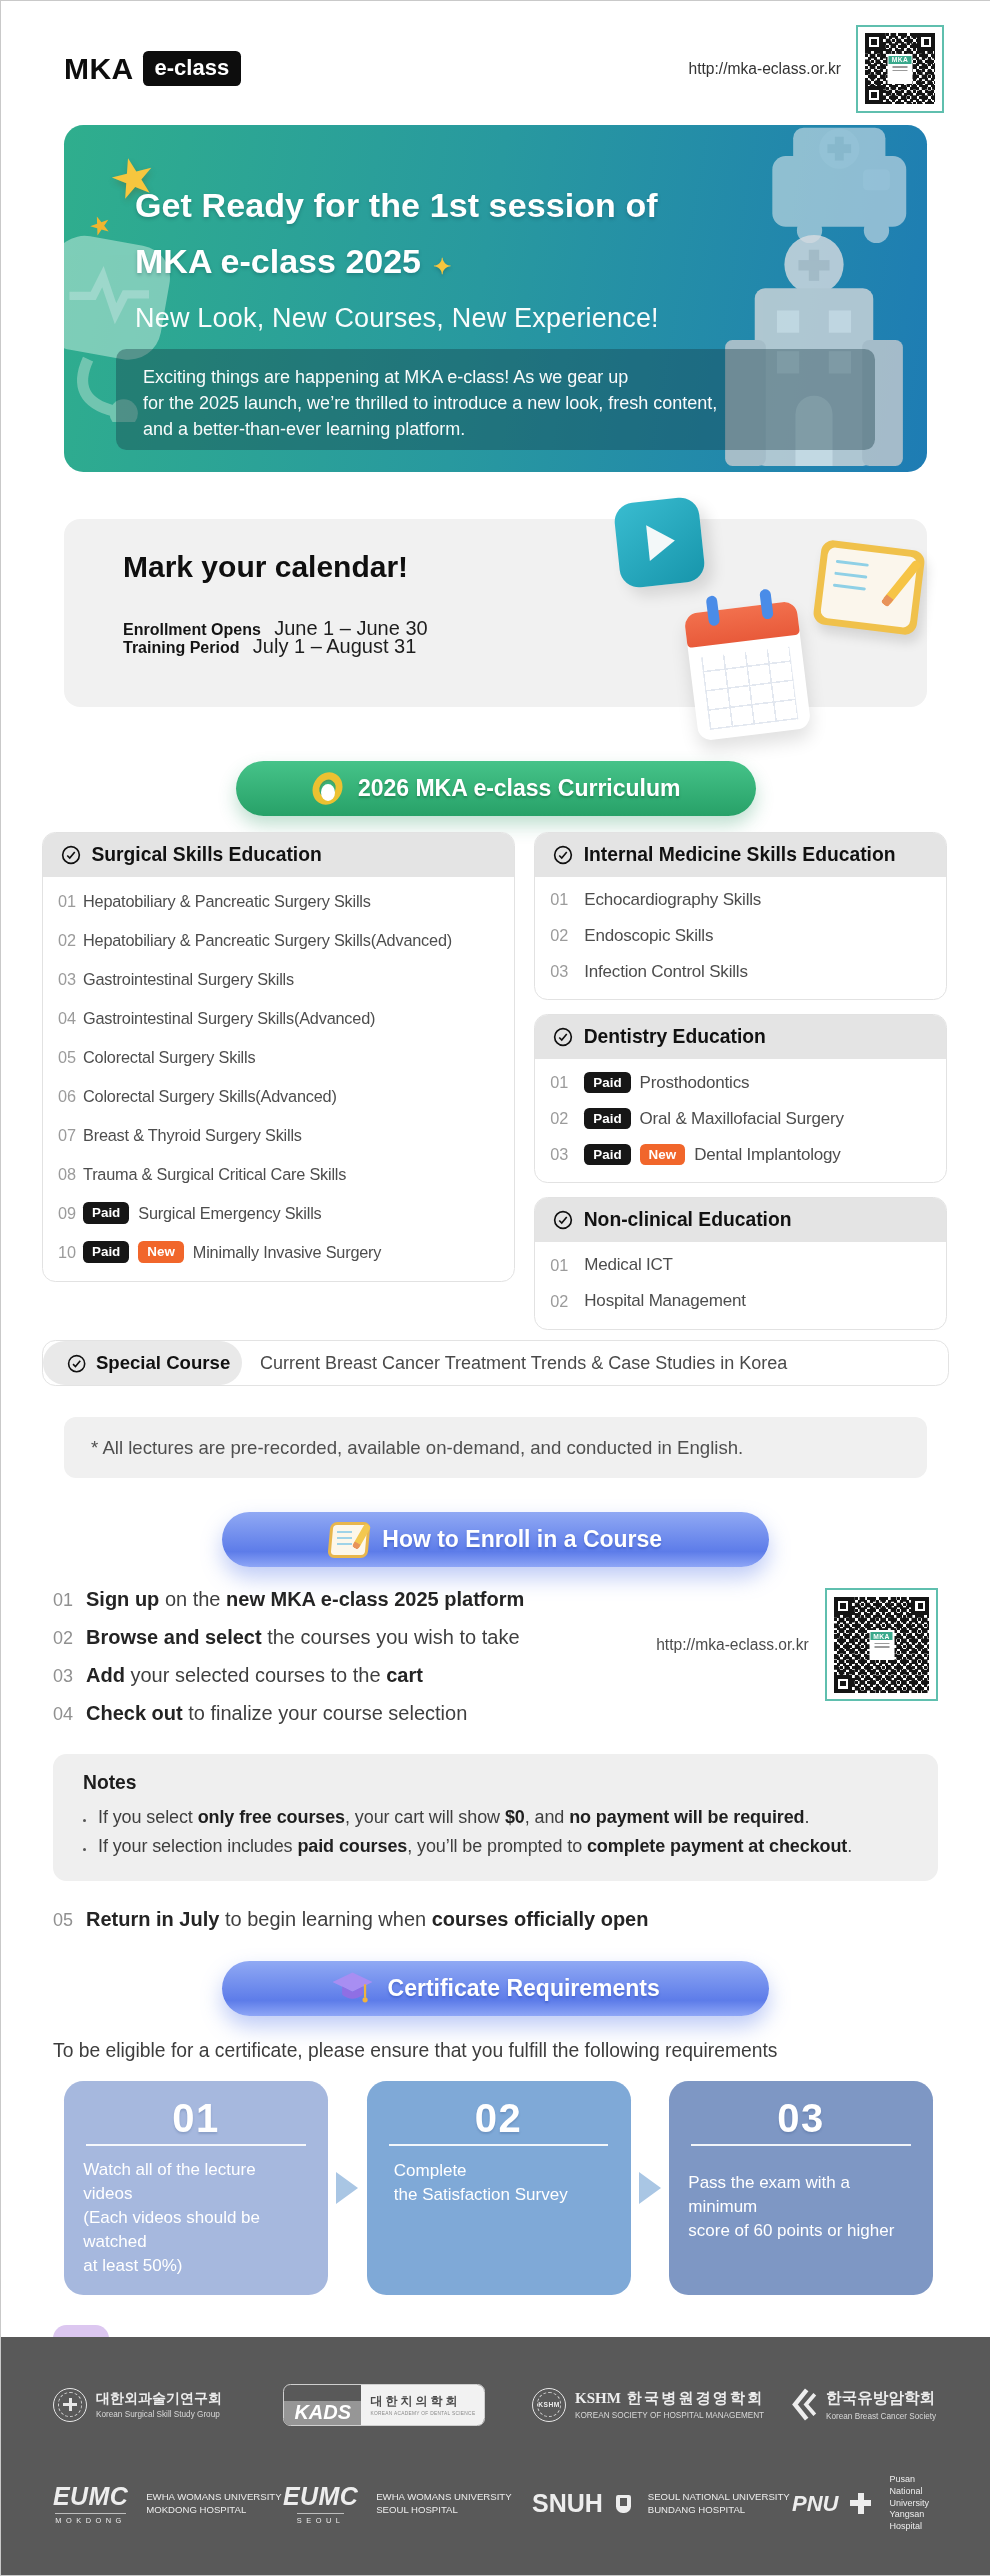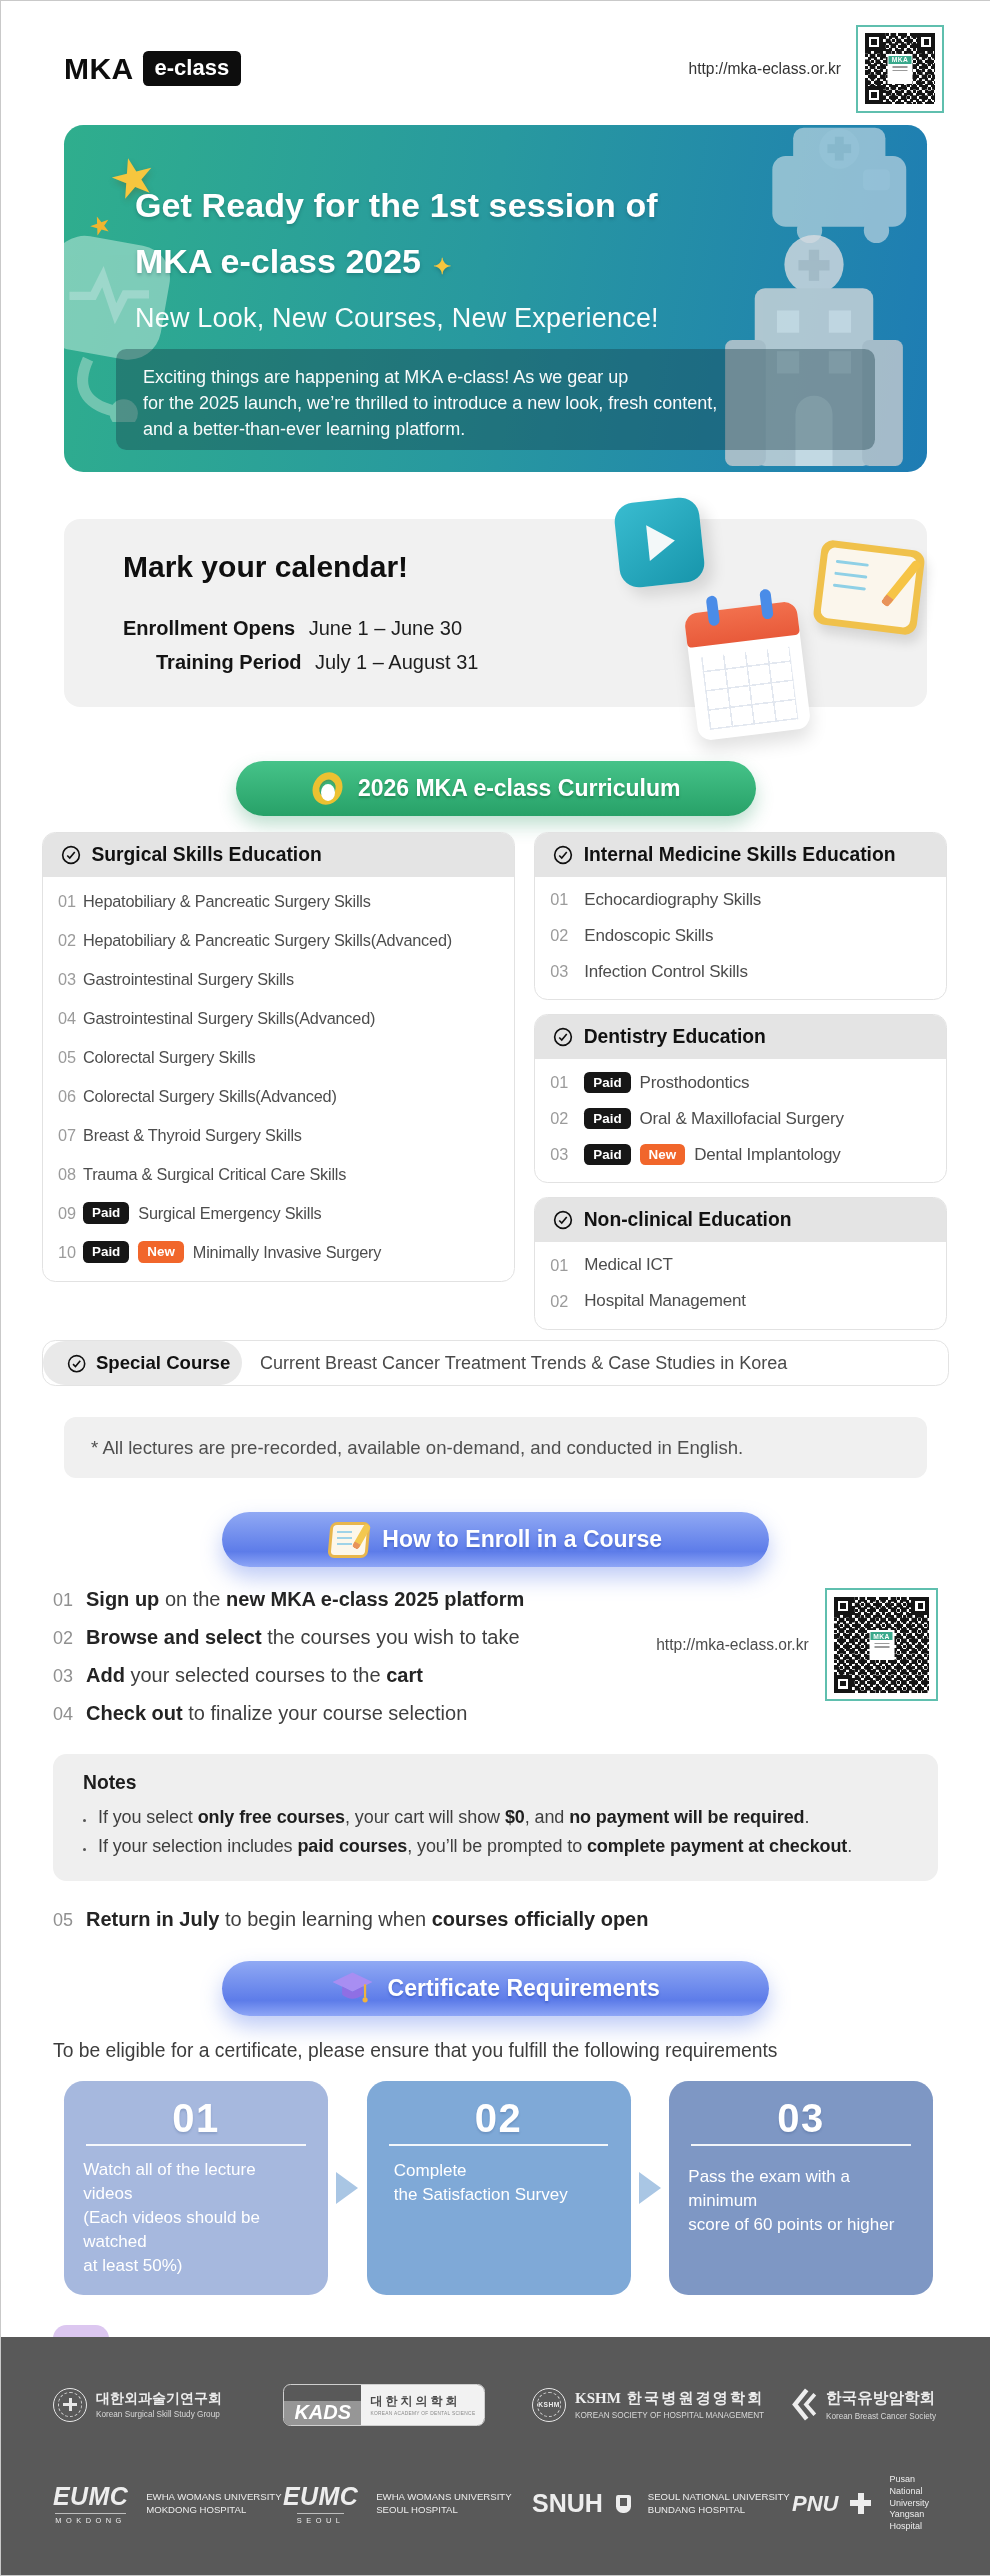--- a/index.html
+++ b/index.html
@@ -56,7 +56,7 @@
   .cal-title { position:absolute; left:59px; top:31px; font-size:30px; font-weight:800; color:#0f0f0f; z-index:2; }
   .cal-row { position:absolute; left:59px; display:flex; align-items:baseline; gap:13.4px; z-index:2; }
   .cal-row.r0 { top:98px; } .cal-row.r1 { top:132px;margin-left:33px; }
-  .cal-label { font-size:20px; font-weight:800; color:#141414; }
+  .cal-label { font-size:16px; font-weight:800; color:#141414; }
   .cal-val { font-size:20px; color:#1d1d1d; }
   .play3d { position:absolute; left:553px; top:-18.6px; width:85px; height:85px; border-radius:19.3px;
     background:linear-gradient(145deg,#39bcd0,#1795ab); transform:rotate(-6deg); box-shadow:7.4px 9px 15px rgba(0,0,0,.12); z-index:3; }

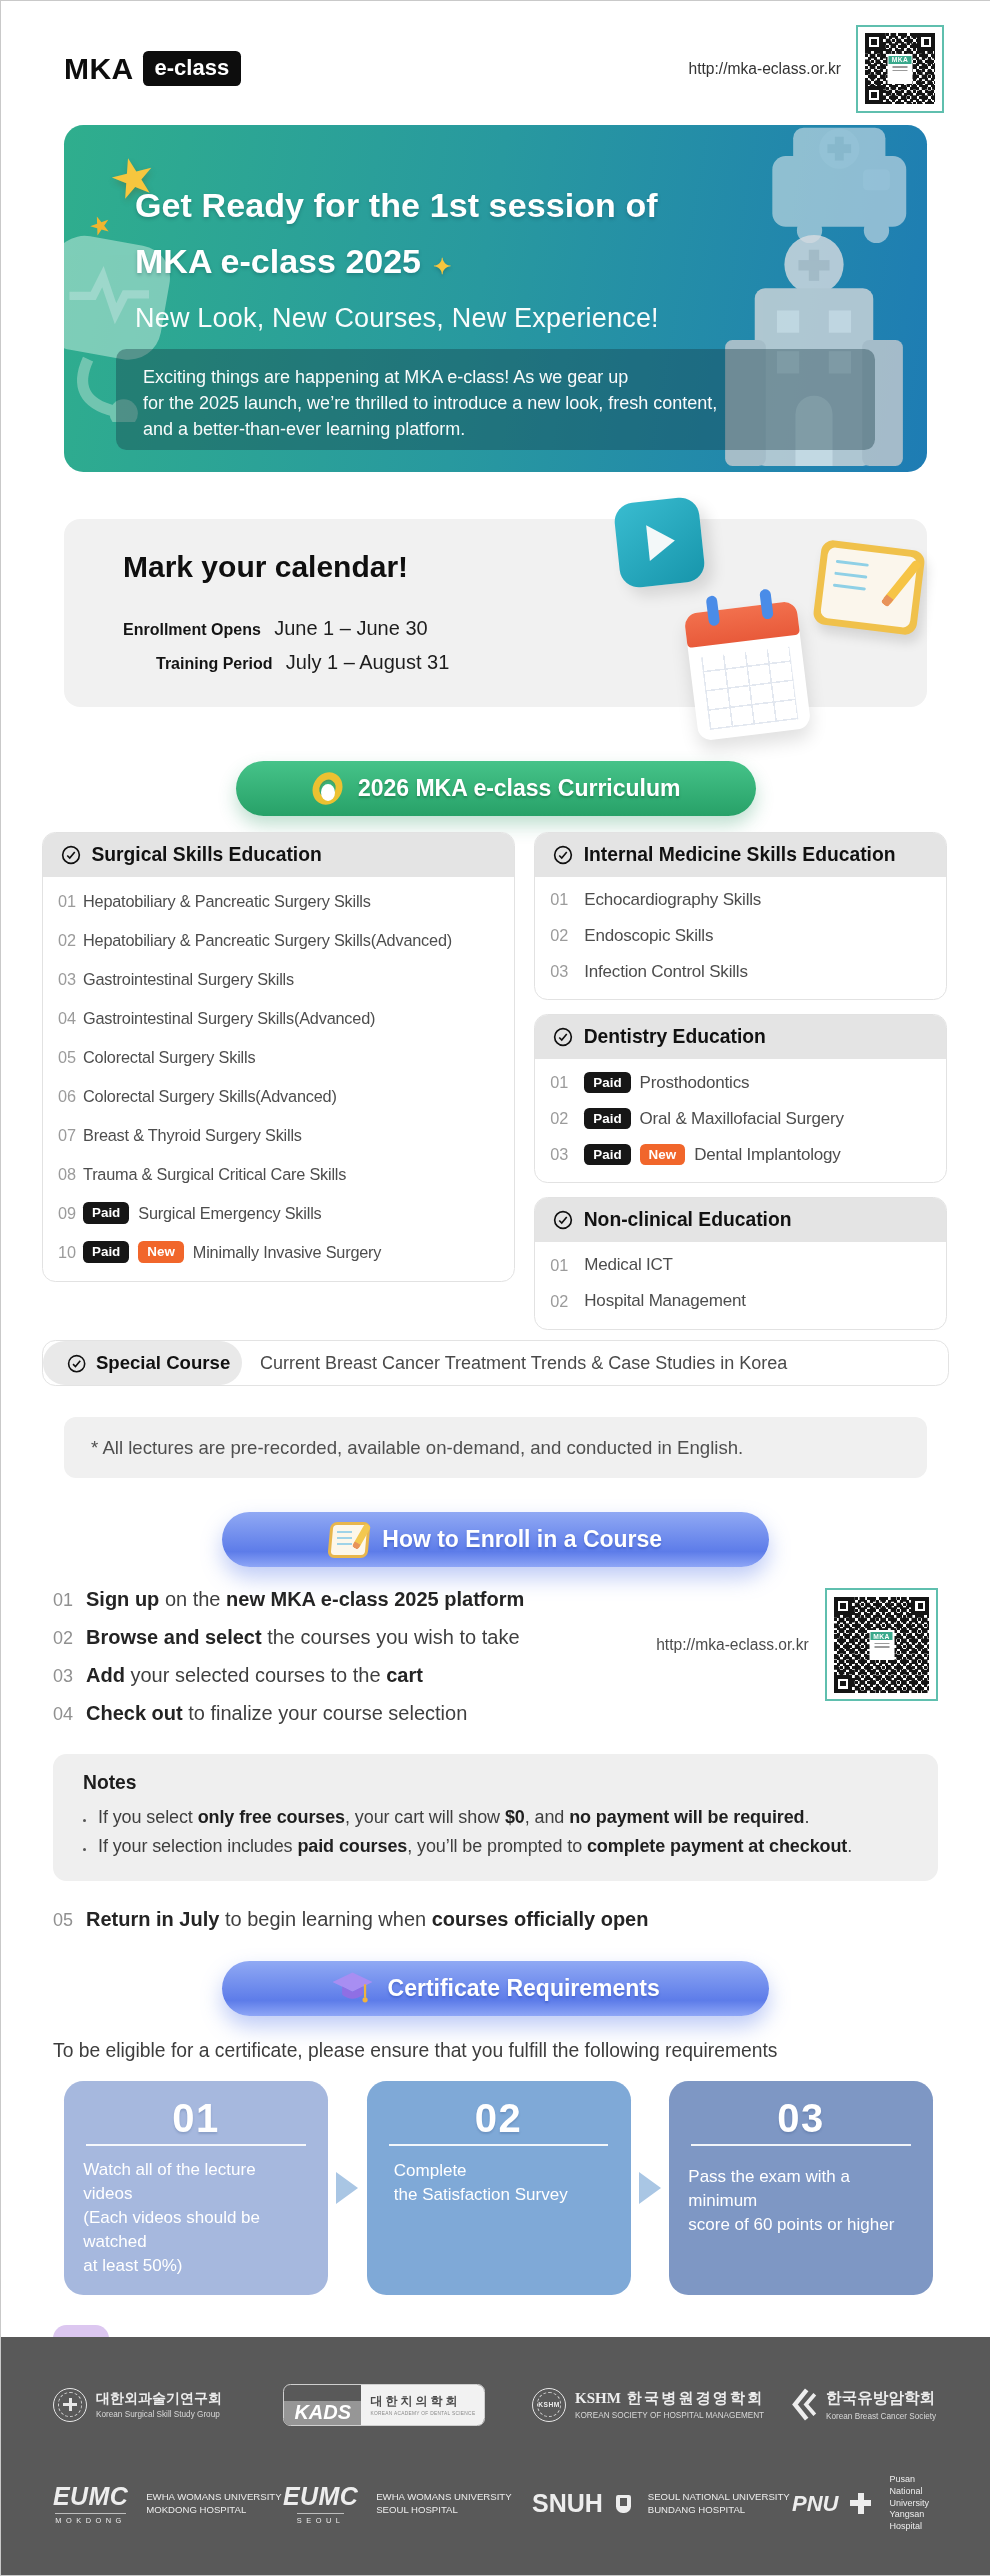--- a/index.html
+++ b/index.html
@@ -55,7 +55,7 @@
   .calcard { position:relative; margin:47px 63px 0; height:188px; background:#f1f1f1; border-radius:16.3px; }
   .cal-title { position:absolute; left:59px; top:31px; font-size:30px; font-weight:800; color:#0f0f0f; z-index:2; }
   .cal-row { position:absolute; left:59px; display:flex; align-items:baseline; gap:13.4px; z-index:2; }
-  .cal-row.r0 { top:98px; } .cal-row.r1 { top:132px;margin-left:33px; }
+  .cal-row.r0 { top:98px; } .cal-row.r1 { top:116px; }
   .cal-label { font-size:16px; font-weight:800; color:#141414; }
   .cal-val { font-size:20px; color:#1d1d1d; }
   .play3d { position:absolute; left:553px; top:-18.6px; width:85px; height:85px; border-radius:19.3px;

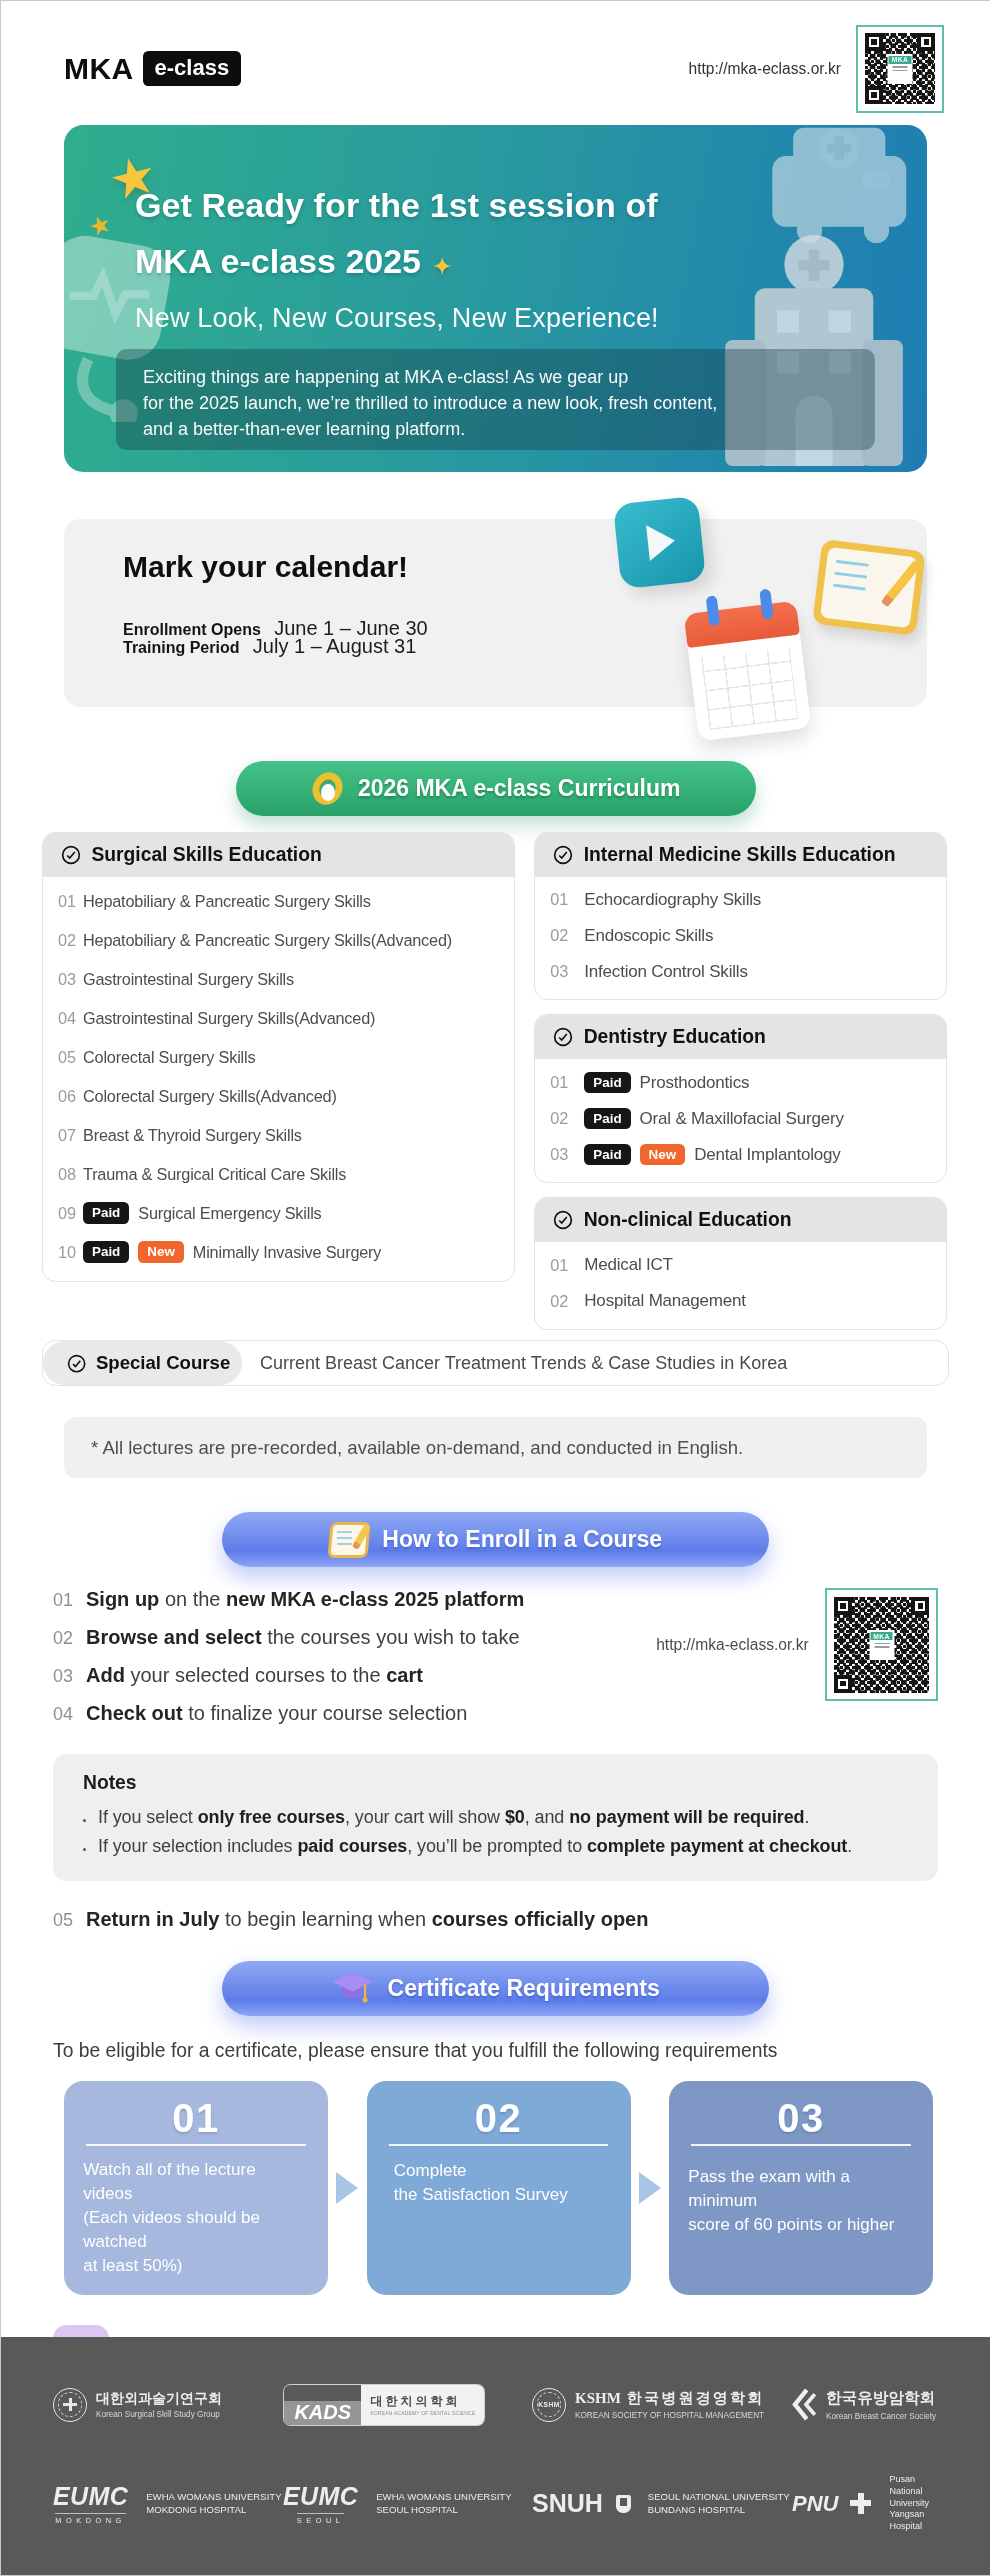--- a/index.html
+++ b/index.html
@@ -148,7 +148,7 @@
   .cert-rule { height:1.5px; background:rgba(255,255,255,.9); margin:3px 3px 12px; }
   .cert-text { font-size:17px; line-height:1.42; white-space:pre-line; }
   .cc2 .cert-text { margin-top:13.4px;margin-left:8px; }
-  .cc3 .cert-text { margin-top:19px; }
+  .cc3 .cert-text { margin-top:25px; }
   .cert-arrow { flex:1; display:flex; align-items:center; justify-content:center; }
   .tri { width:0; height:0; border-left:22px solid #a9c6e4; border-top:16.3px solid transparent; border-bottom:16.3px solid transparent; }
 

